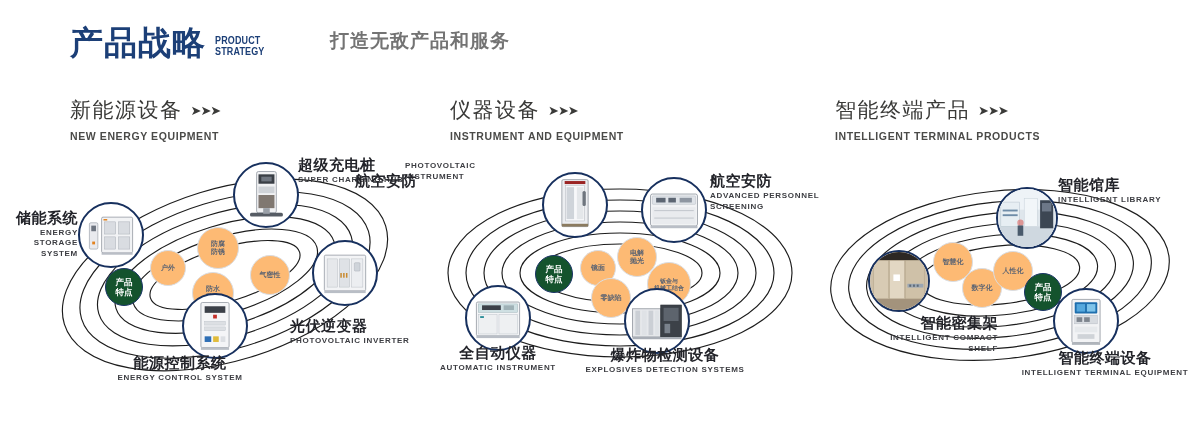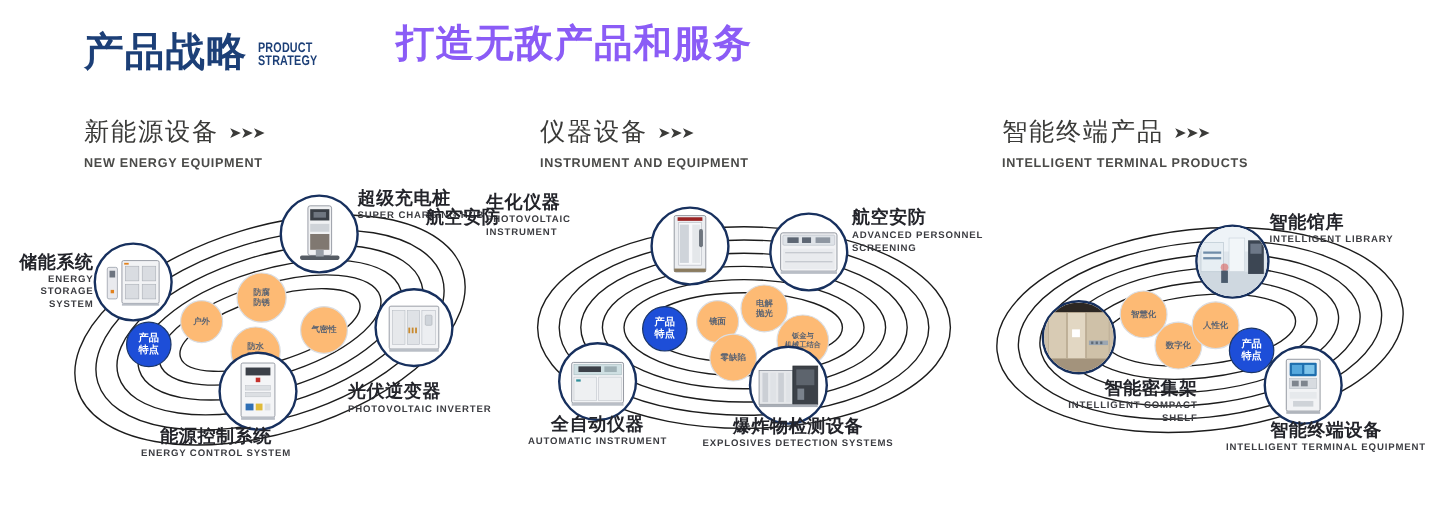--- a/index.html
+++ b/index.html
@@ -27,8 +27,8 @@
     font-family:"Liberation Sans",sans-serif;
   }
   .hdr-sub{
-    position:absolute;left:330px;top:15px;
-    font-size:32px;font-weight:bold;color:#8b5cf6;letter-spacing:1px;
+    position:absolute;left:330px;top:28px;
+    font-size:19px;font-weight:bold;color:#737373;letter-spacing:1px;
     font-family:"DejaVu Sans","Liberation Sans",sans-serif;
   }
 

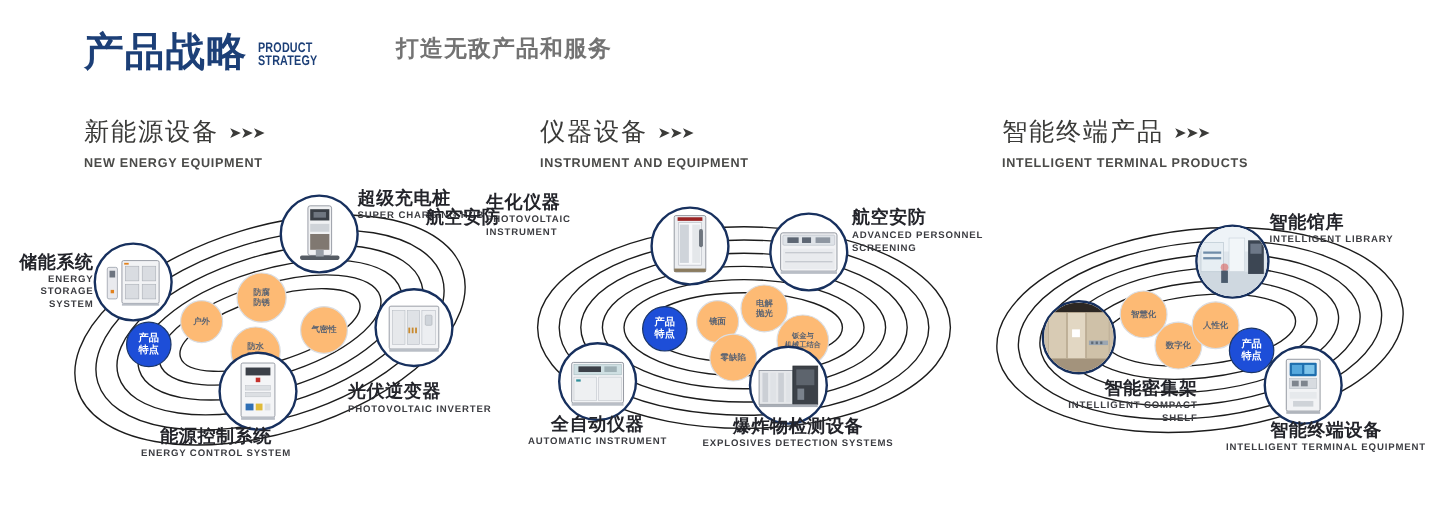--- a/index.html
+++ b/index.html
@@ -276,7 +276,6 @@
       </svg>
     </div>
     <div class="nlabel right" style="left:-20px;top:5px;width:140px;">
-      <div class="cn">生化仪器</div>
       <div class="en">PHOTOVOLTAIC</div>
       <div class="en">INSTRUMENT</div>
     </div>

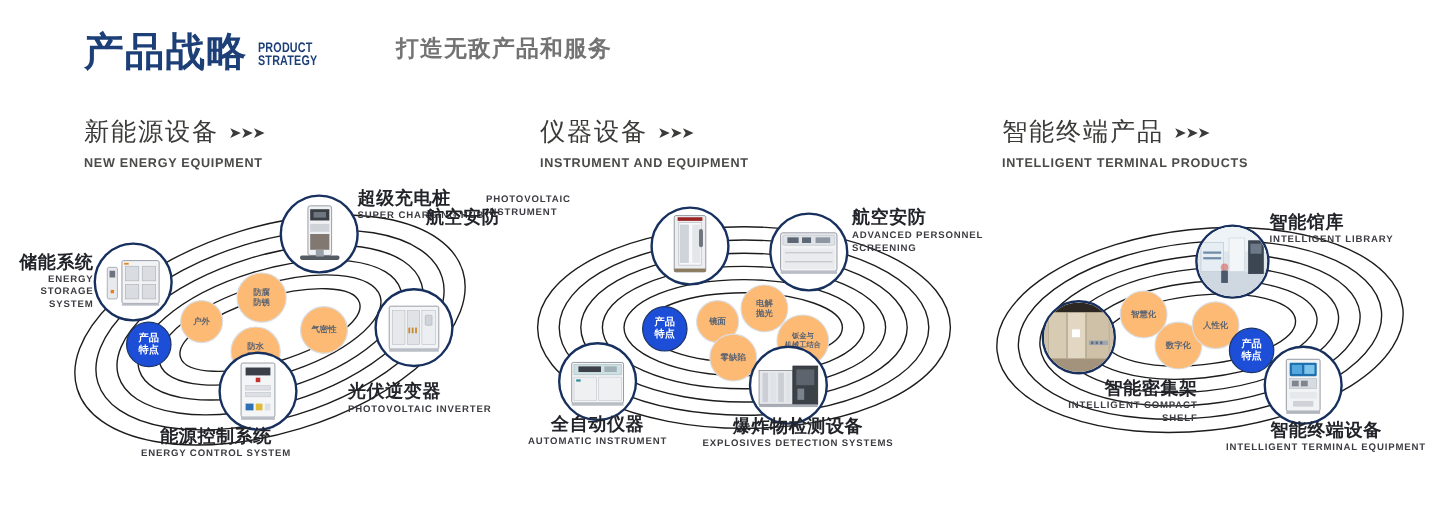--- a/index.html
+++ b/index.html
@@ -68,7 +68,7 @@
     font-family:"DejaVu Sans","Liberation Sans",sans-serif;
   }
   .feat.core{
-    background:#1d4ed8;color:#ffffff;border:1px solid #1b3566;
+    background:#14532d;color:#ffffff;border:1px solid #1b3566;
     font-size:8.5px;line-height:10px;font-weight:bold;
     font-family:"DejaVu Sans","Liberation Sans",sans-serif;
   }

